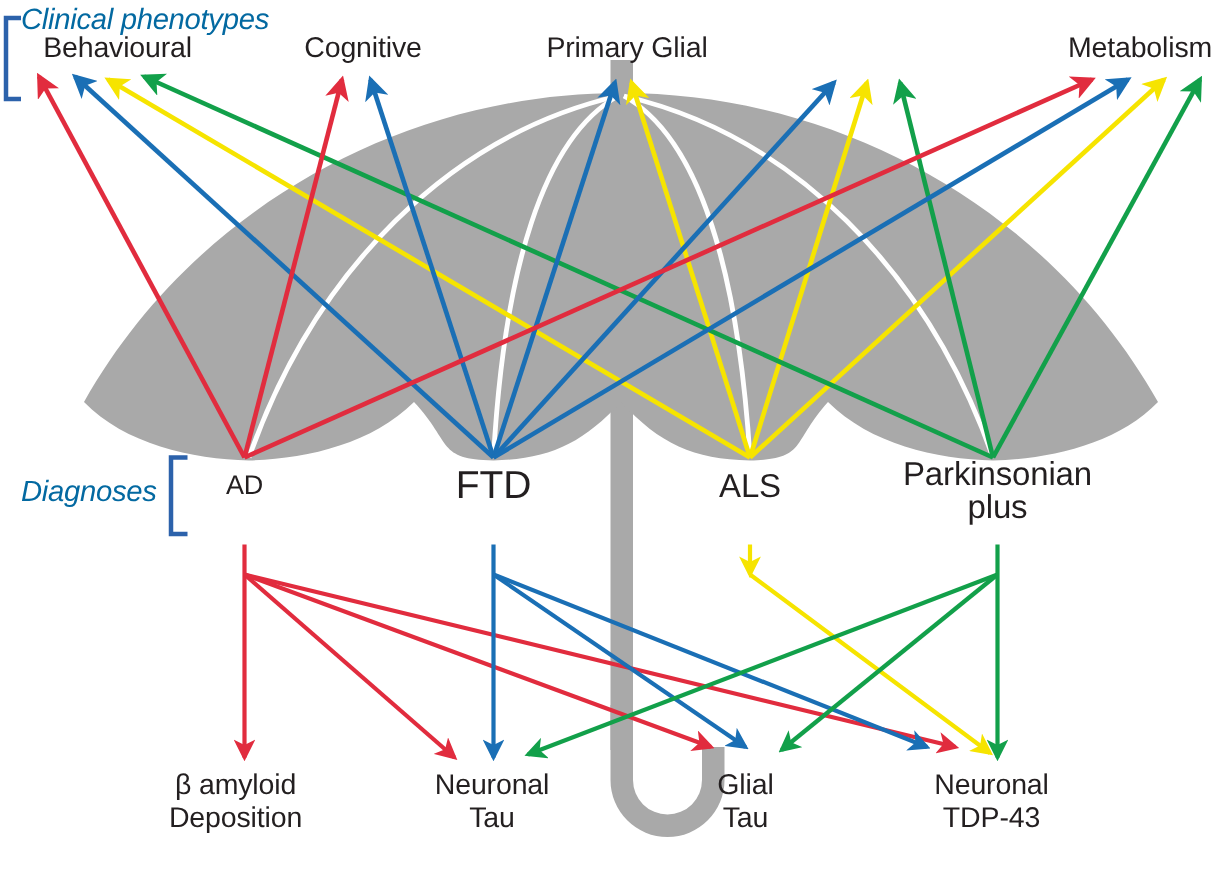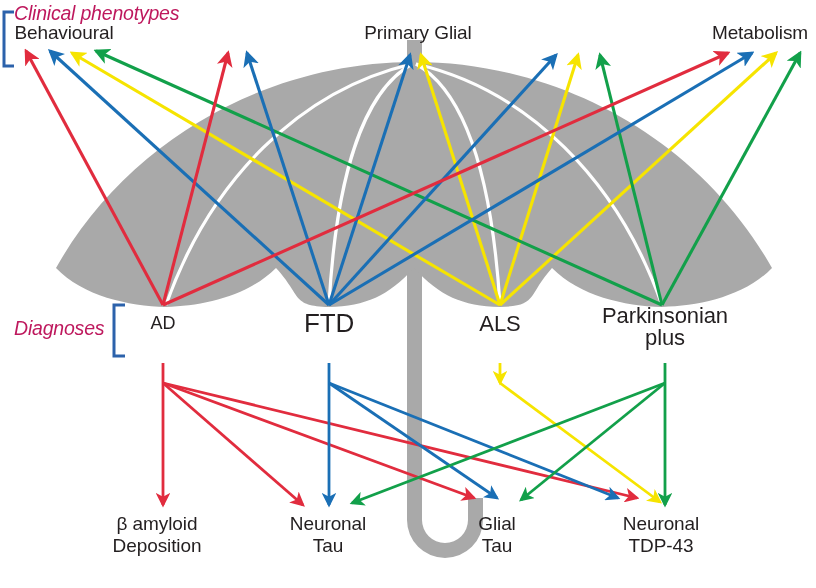--- a/index.html
+++ b/index.html
@@ -25,7 +25,7 @@
   .lbl.two{line-height:22px;}
   .section-title{
     position:absolute;
-    color:#be185d;
+    color:#0369a1;
     font-style:italic;
     font-size:19.5px;
     white-space:nowrap;

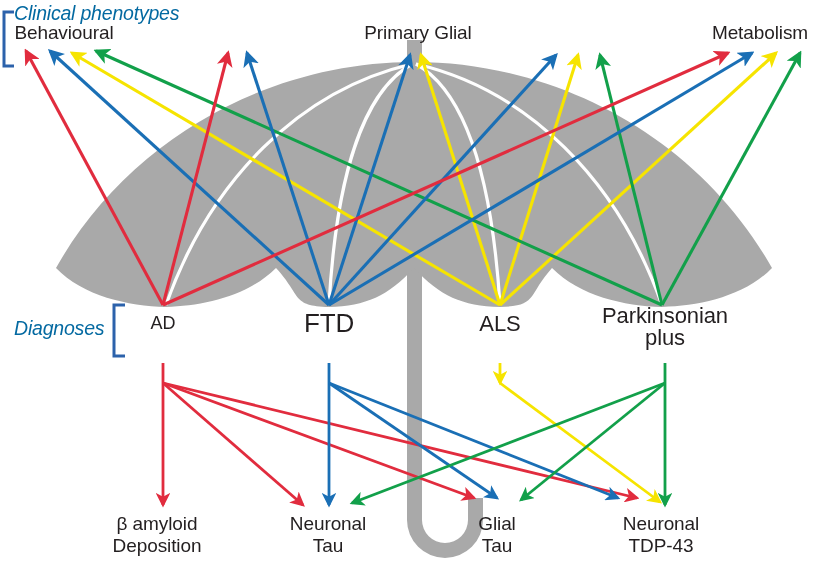--- a/index.html
+++ b/index.html
@@ -146,7 +146,7 @@
 
   <div class="section-title" style="left:14px;top:317px;">Diagnoses</div>
 
-  <div class="lbl" style="left:0px;top:22px;width:128px;">Behavioural</div>
+  <div class="lbl" style="left:0px;top:22px;width:128px;text-align:right;">Behavioural</div>
   <div class="lbl" style="left:343px;top:22px;width:150px;">Primary Glial</div>
   <div class="lbl" style="left:700px;top:22px;width:120px;">Metabolism</div>
 

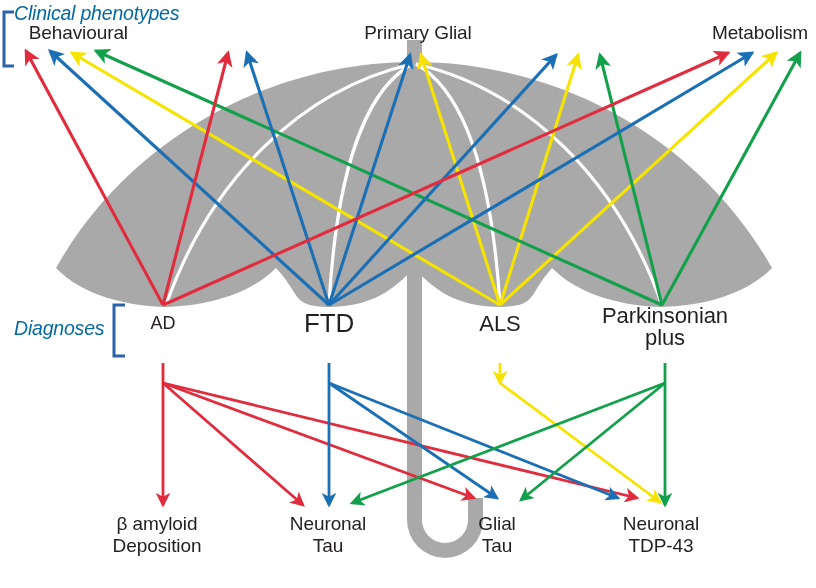--- a/index.html
+++ b/index.html
@@ -147,6 +147,7 @@
   <div class="section-title" style="left:14px;top:317px;">Diagnoses</div>
 
   <div class="lbl" style="left:0px;top:22px;width:128px;text-align:right;">Behavioural</div>
+  <div class="lbl" style="left:182px;top:22px;width:120px;">Cognitive</div>
   <div class="lbl" style="left:343px;top:22px;width:150px;">Primary Glial</div>
   <div class="lbl" style="left:700px;top:22px;width:120px;">Metabolism</div>
 

